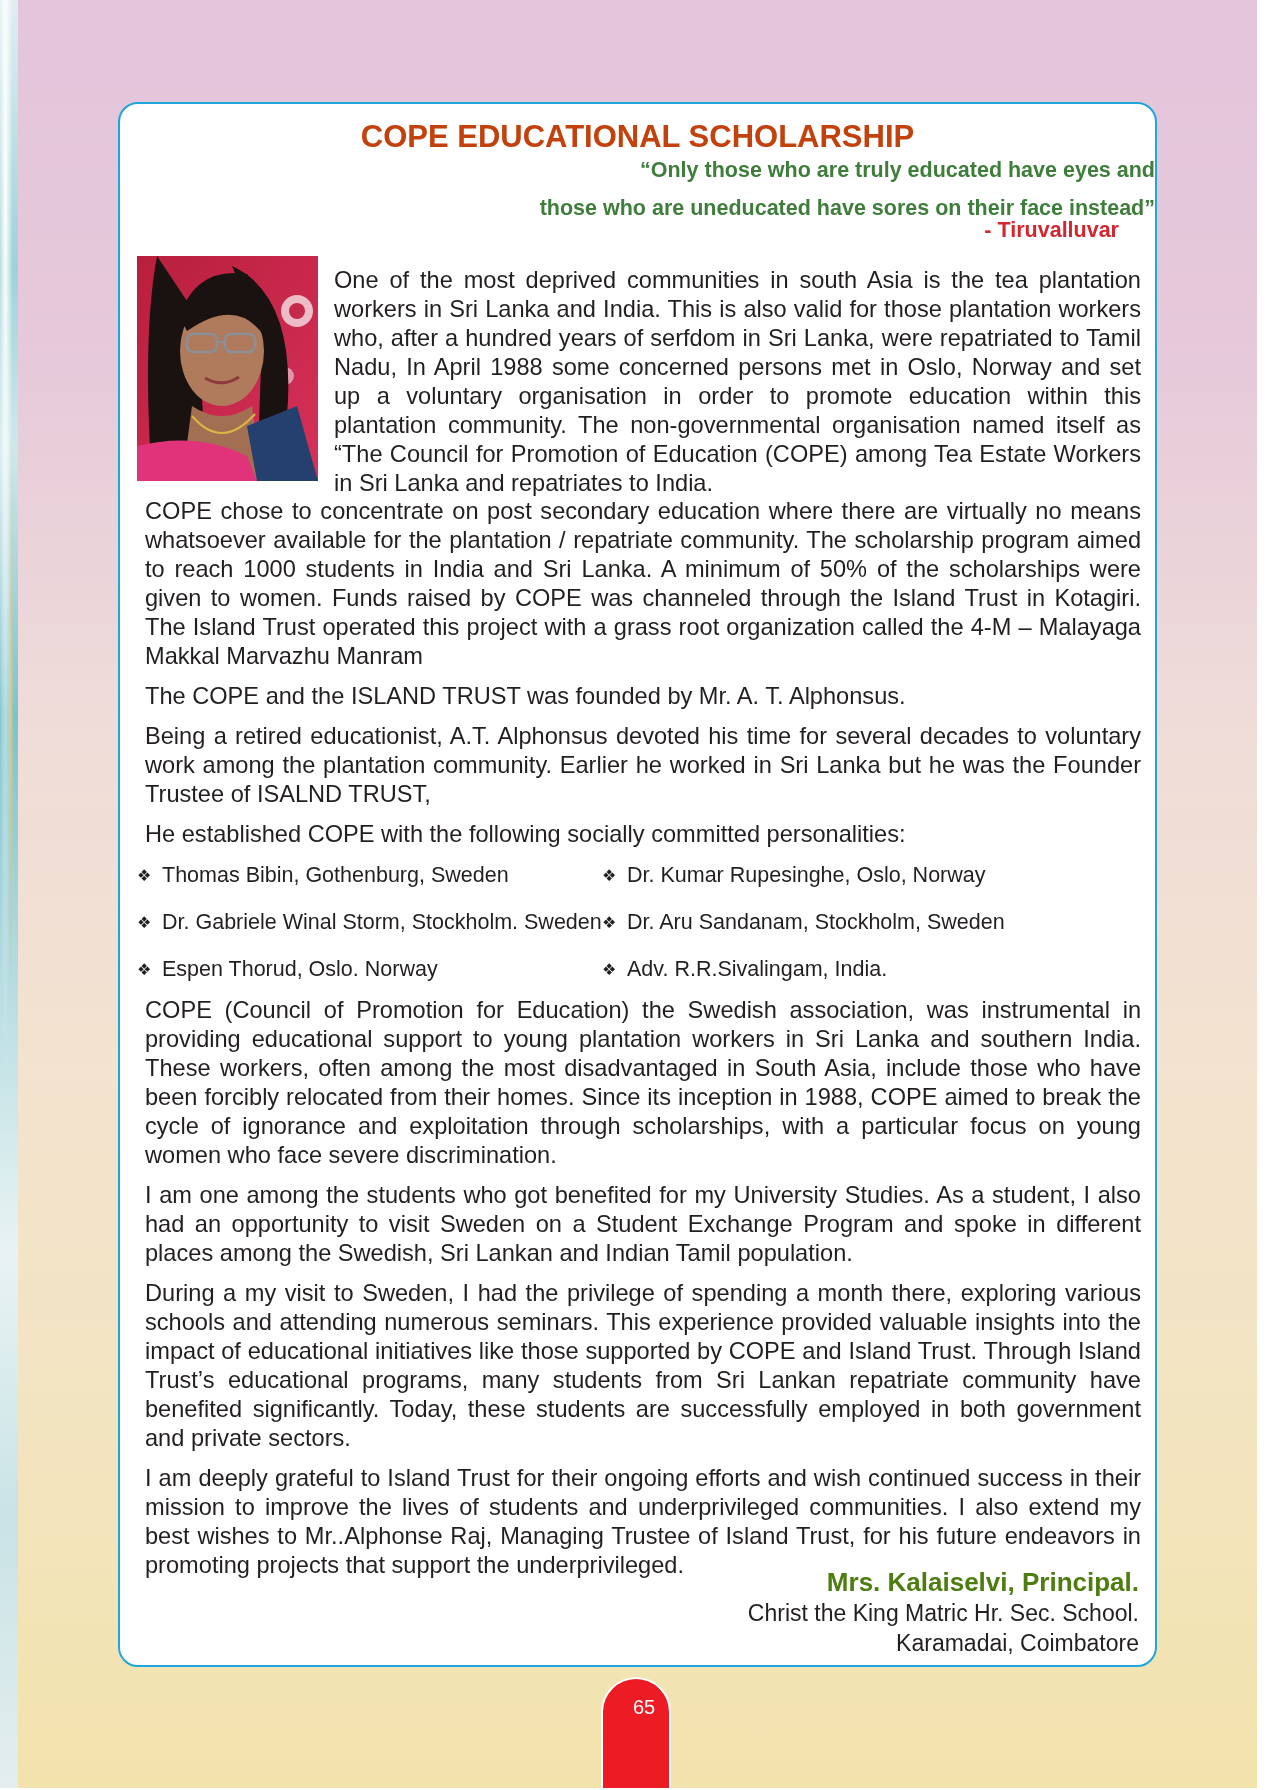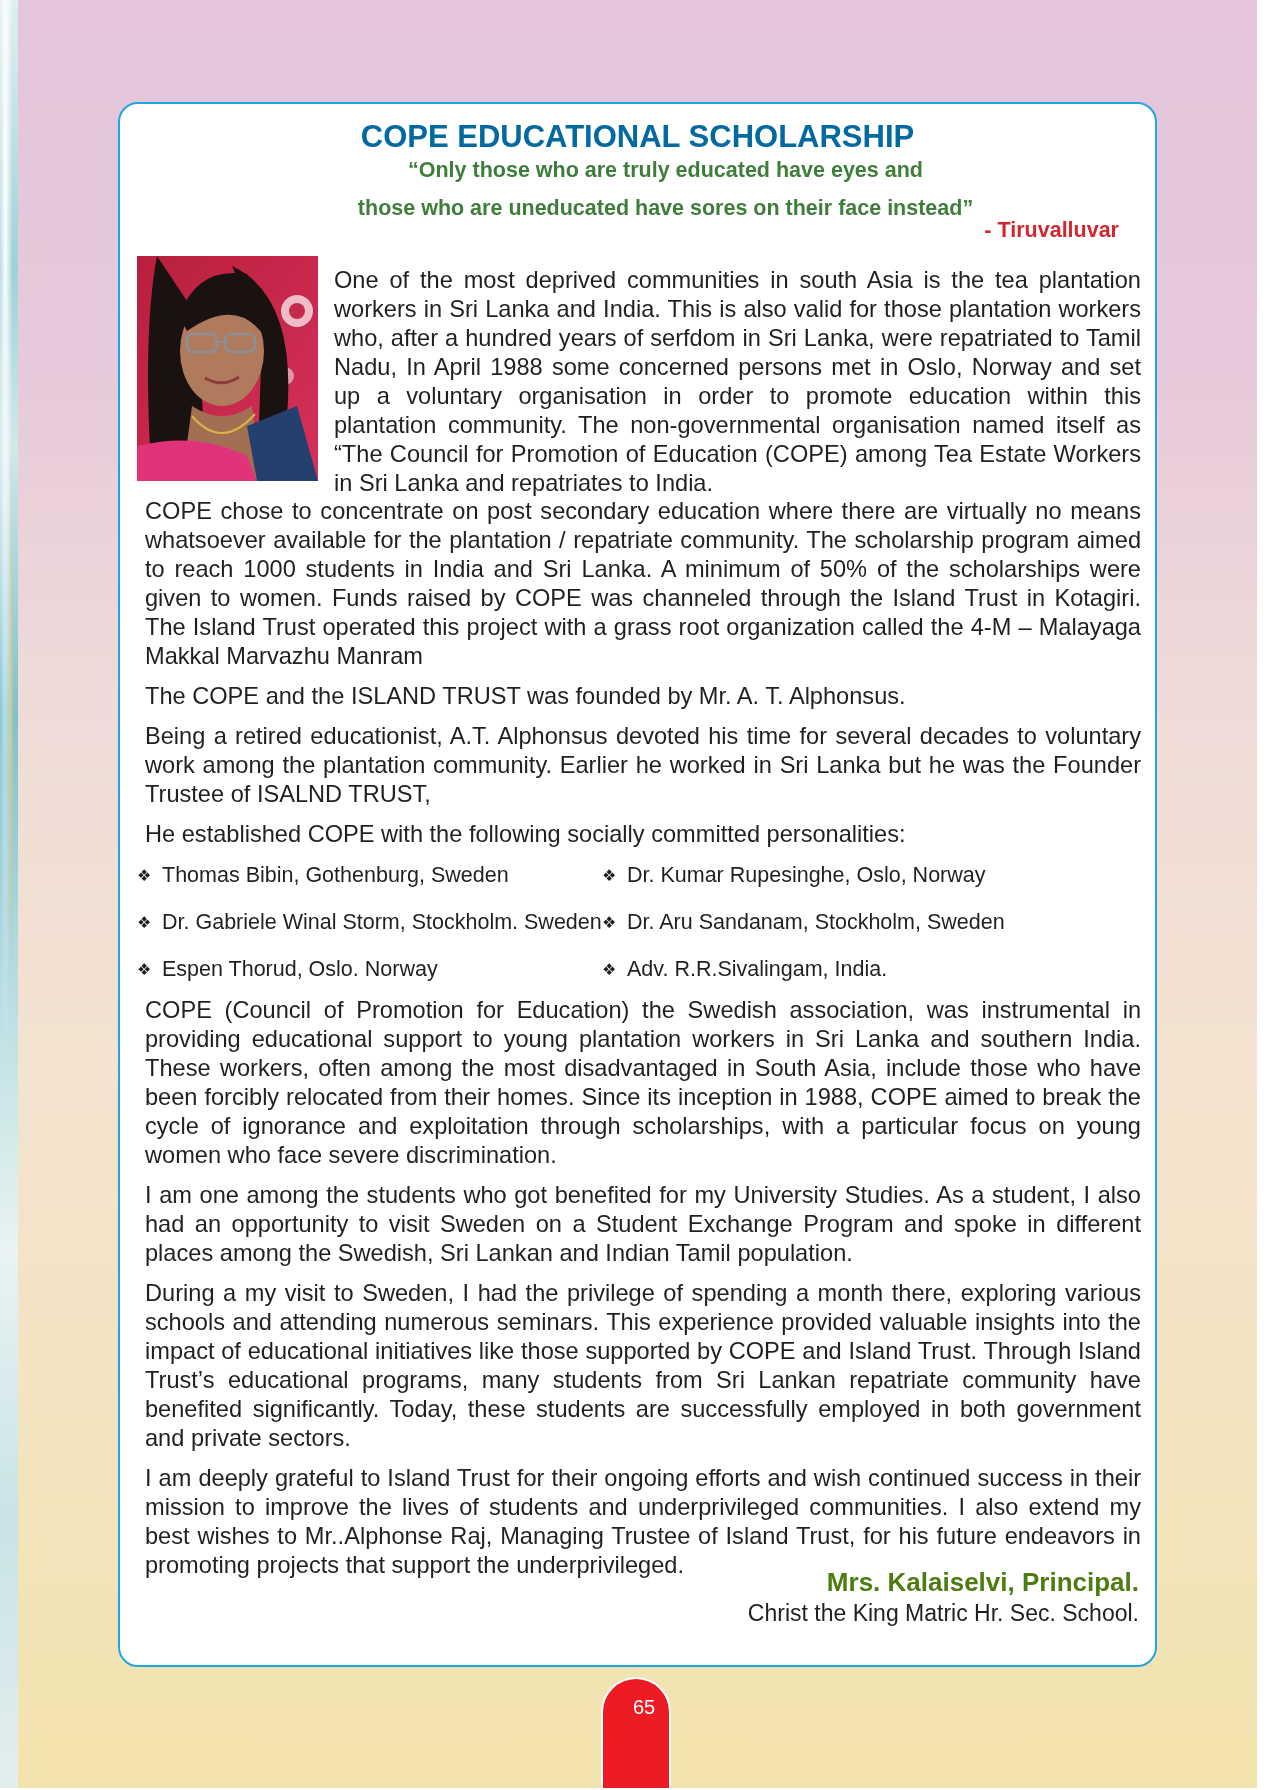--- a/index.html
+++ b/index.html
@@ -26,7 +26,7 @@
   }
   .title {
     position: absolute; left: 0; width: 100%; top: 16px; text-align: center;
-    color: #0369a1; font-weight: bold; font-size: 31px; line-height: 34px;
+    color: #c2410c; font-weight: bold; font-size: 31px; line-height: 34px;
   }
   .quote {
     position: absolute; left: 0; width: 100%; text-align: center;

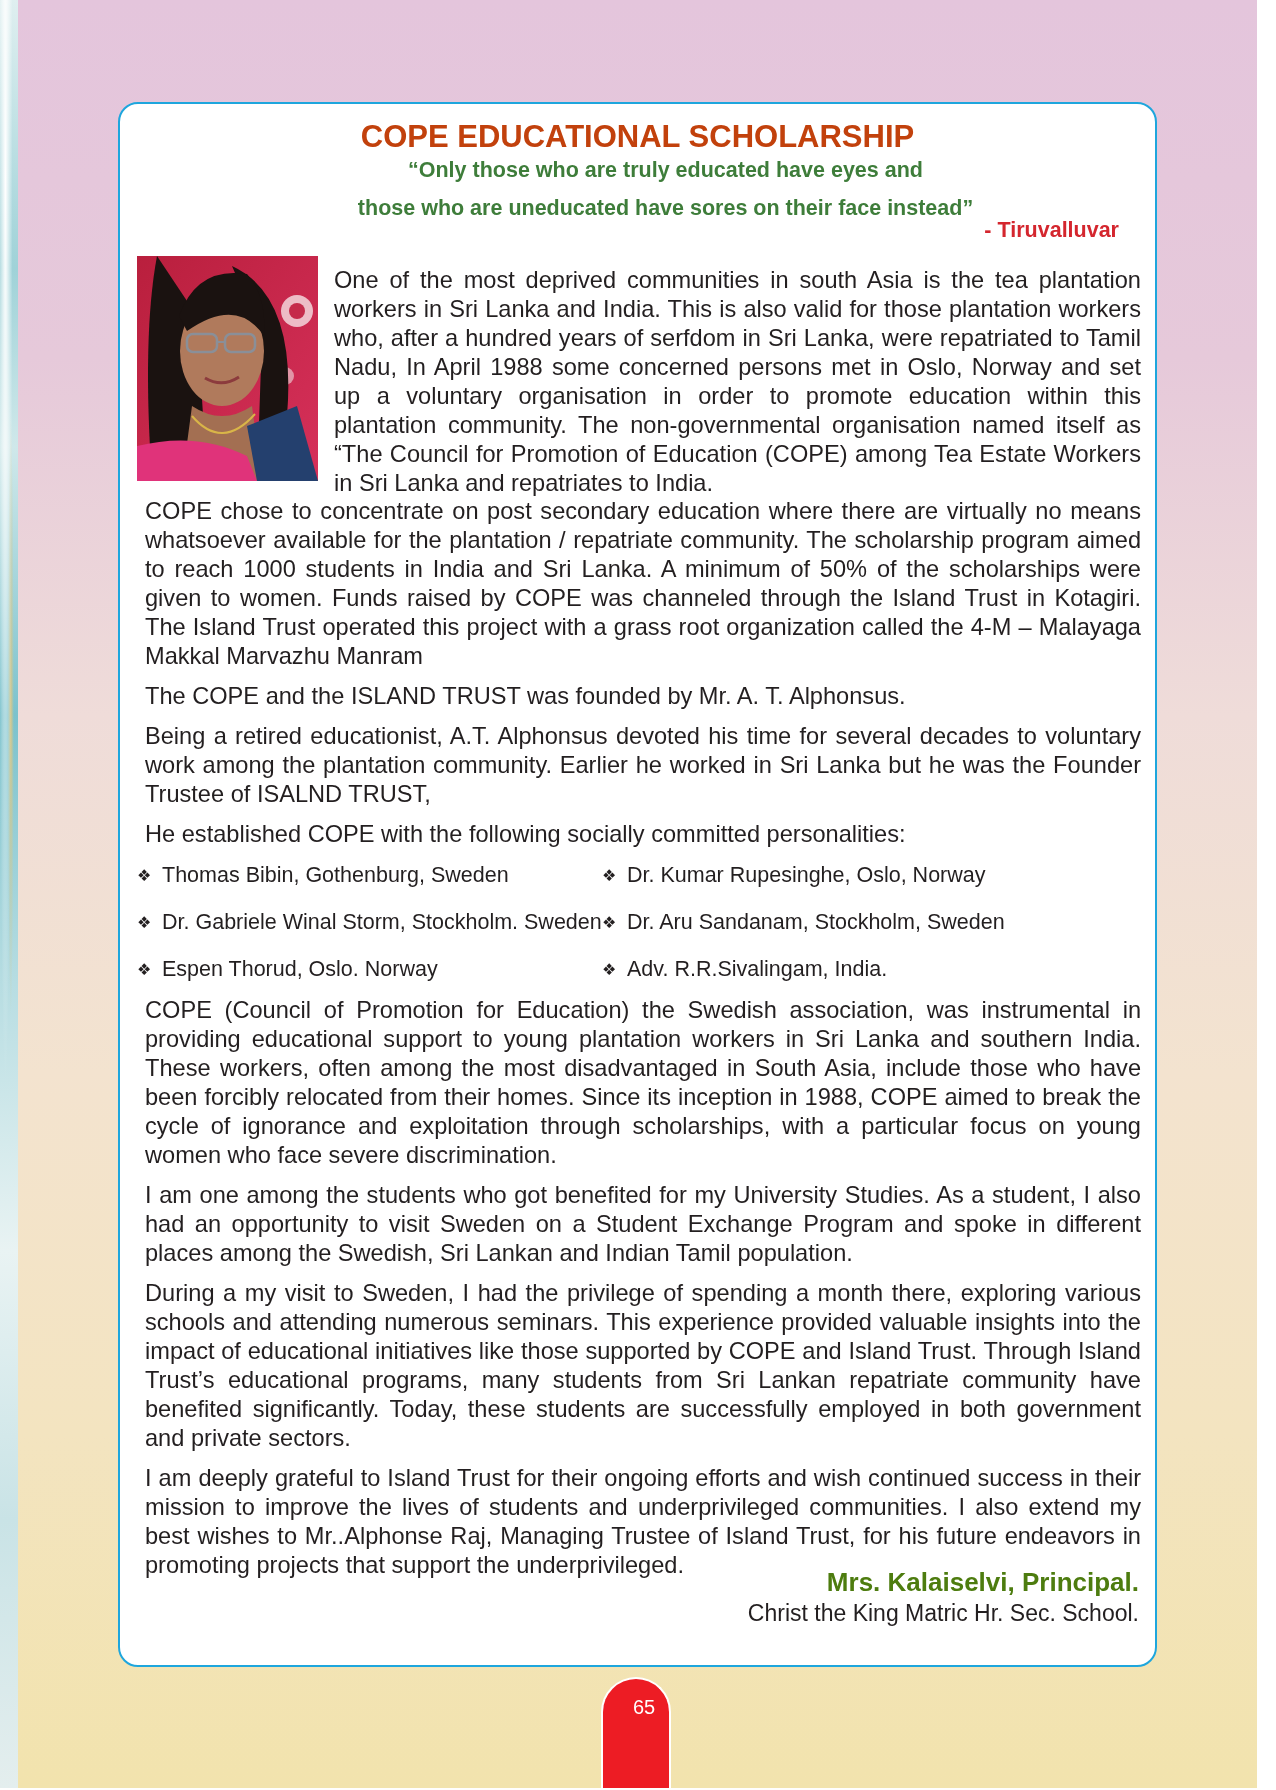--- a/index.html
+++ b/index.html
@@ -29,8 +29,8 @@
     color: #c2410c; font-weight: bold; font-size: 31px; line-height: 34px;
   }
   .quote {
-    position: absolute; left: 0; width: 100%; text-align: center;
-    color: #3e7d3a; font-weight: bold; font-size: 21.5px; line-height: 30px; padding-left: 28px;
+    position: absolute; left: 0; width: 100%; text-align: right;
+    color: #3e7d3a; font-weight: bold; font-size: 21.5px; line-height: 30px;
   }
   .q1 { top: 51px; } .q2 { top: 89px; }
   .author {

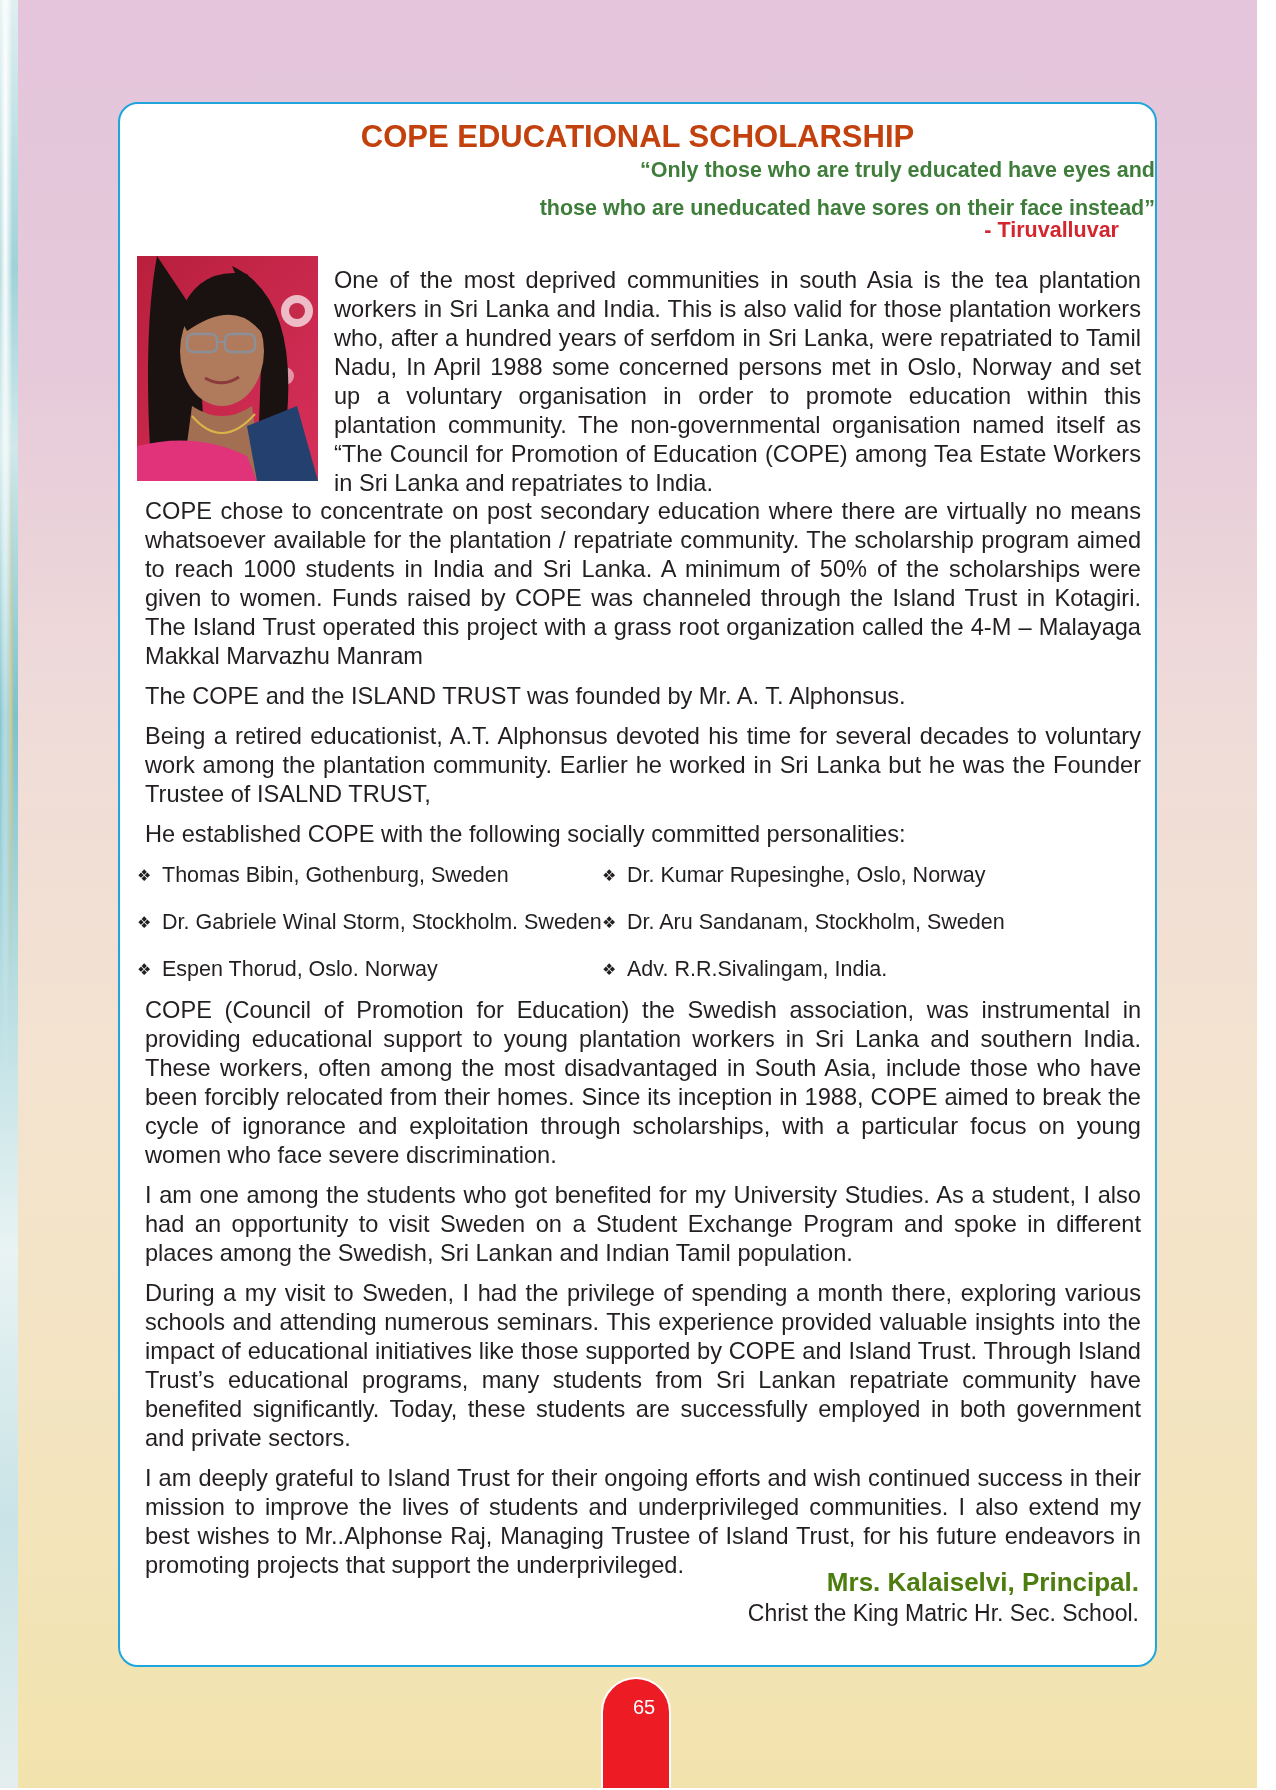--- a/index.html
+++ b/index.html
@@ -131,6 +131,7 @@
     <div class="sig">
       <div class="sig-name">Mrs. Kalaiselvi, Principal.</div>
       <div class="sig-line">Christ the King Matric Hr. Sec. School.</div>
+      <div class="sig-line">Karamadai, Coimbatore</div>
     </div>
   </div>
 

